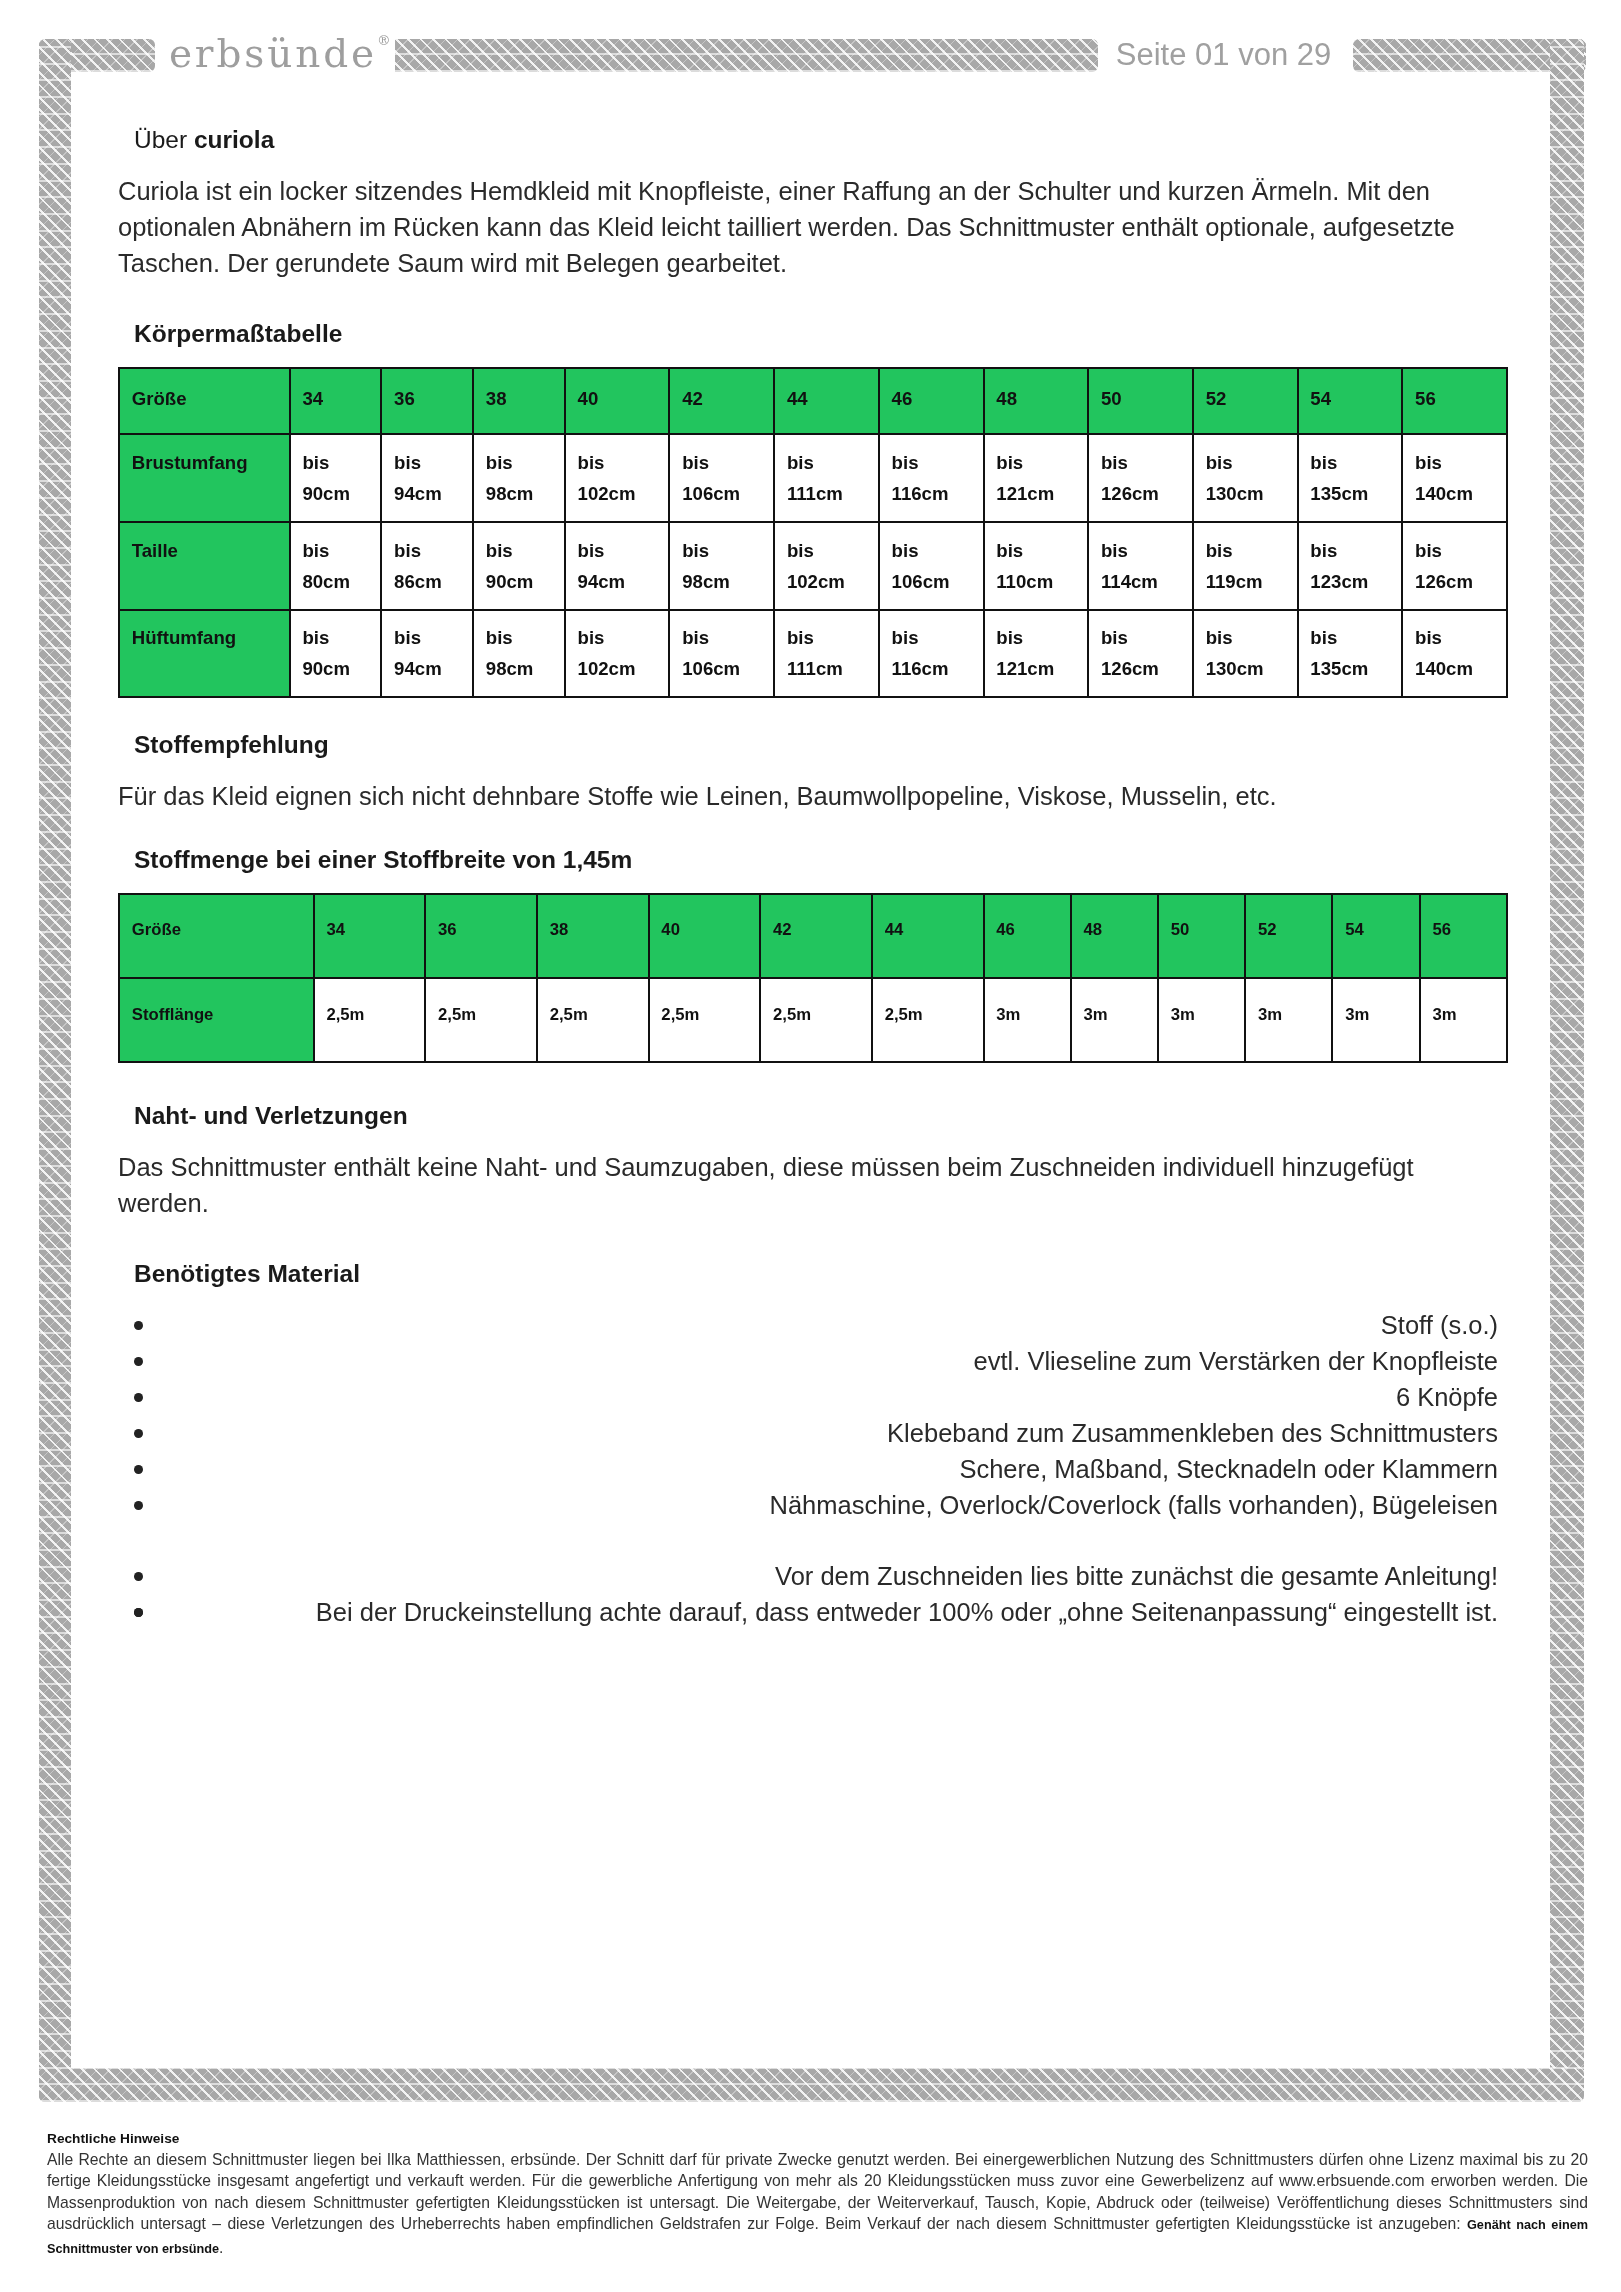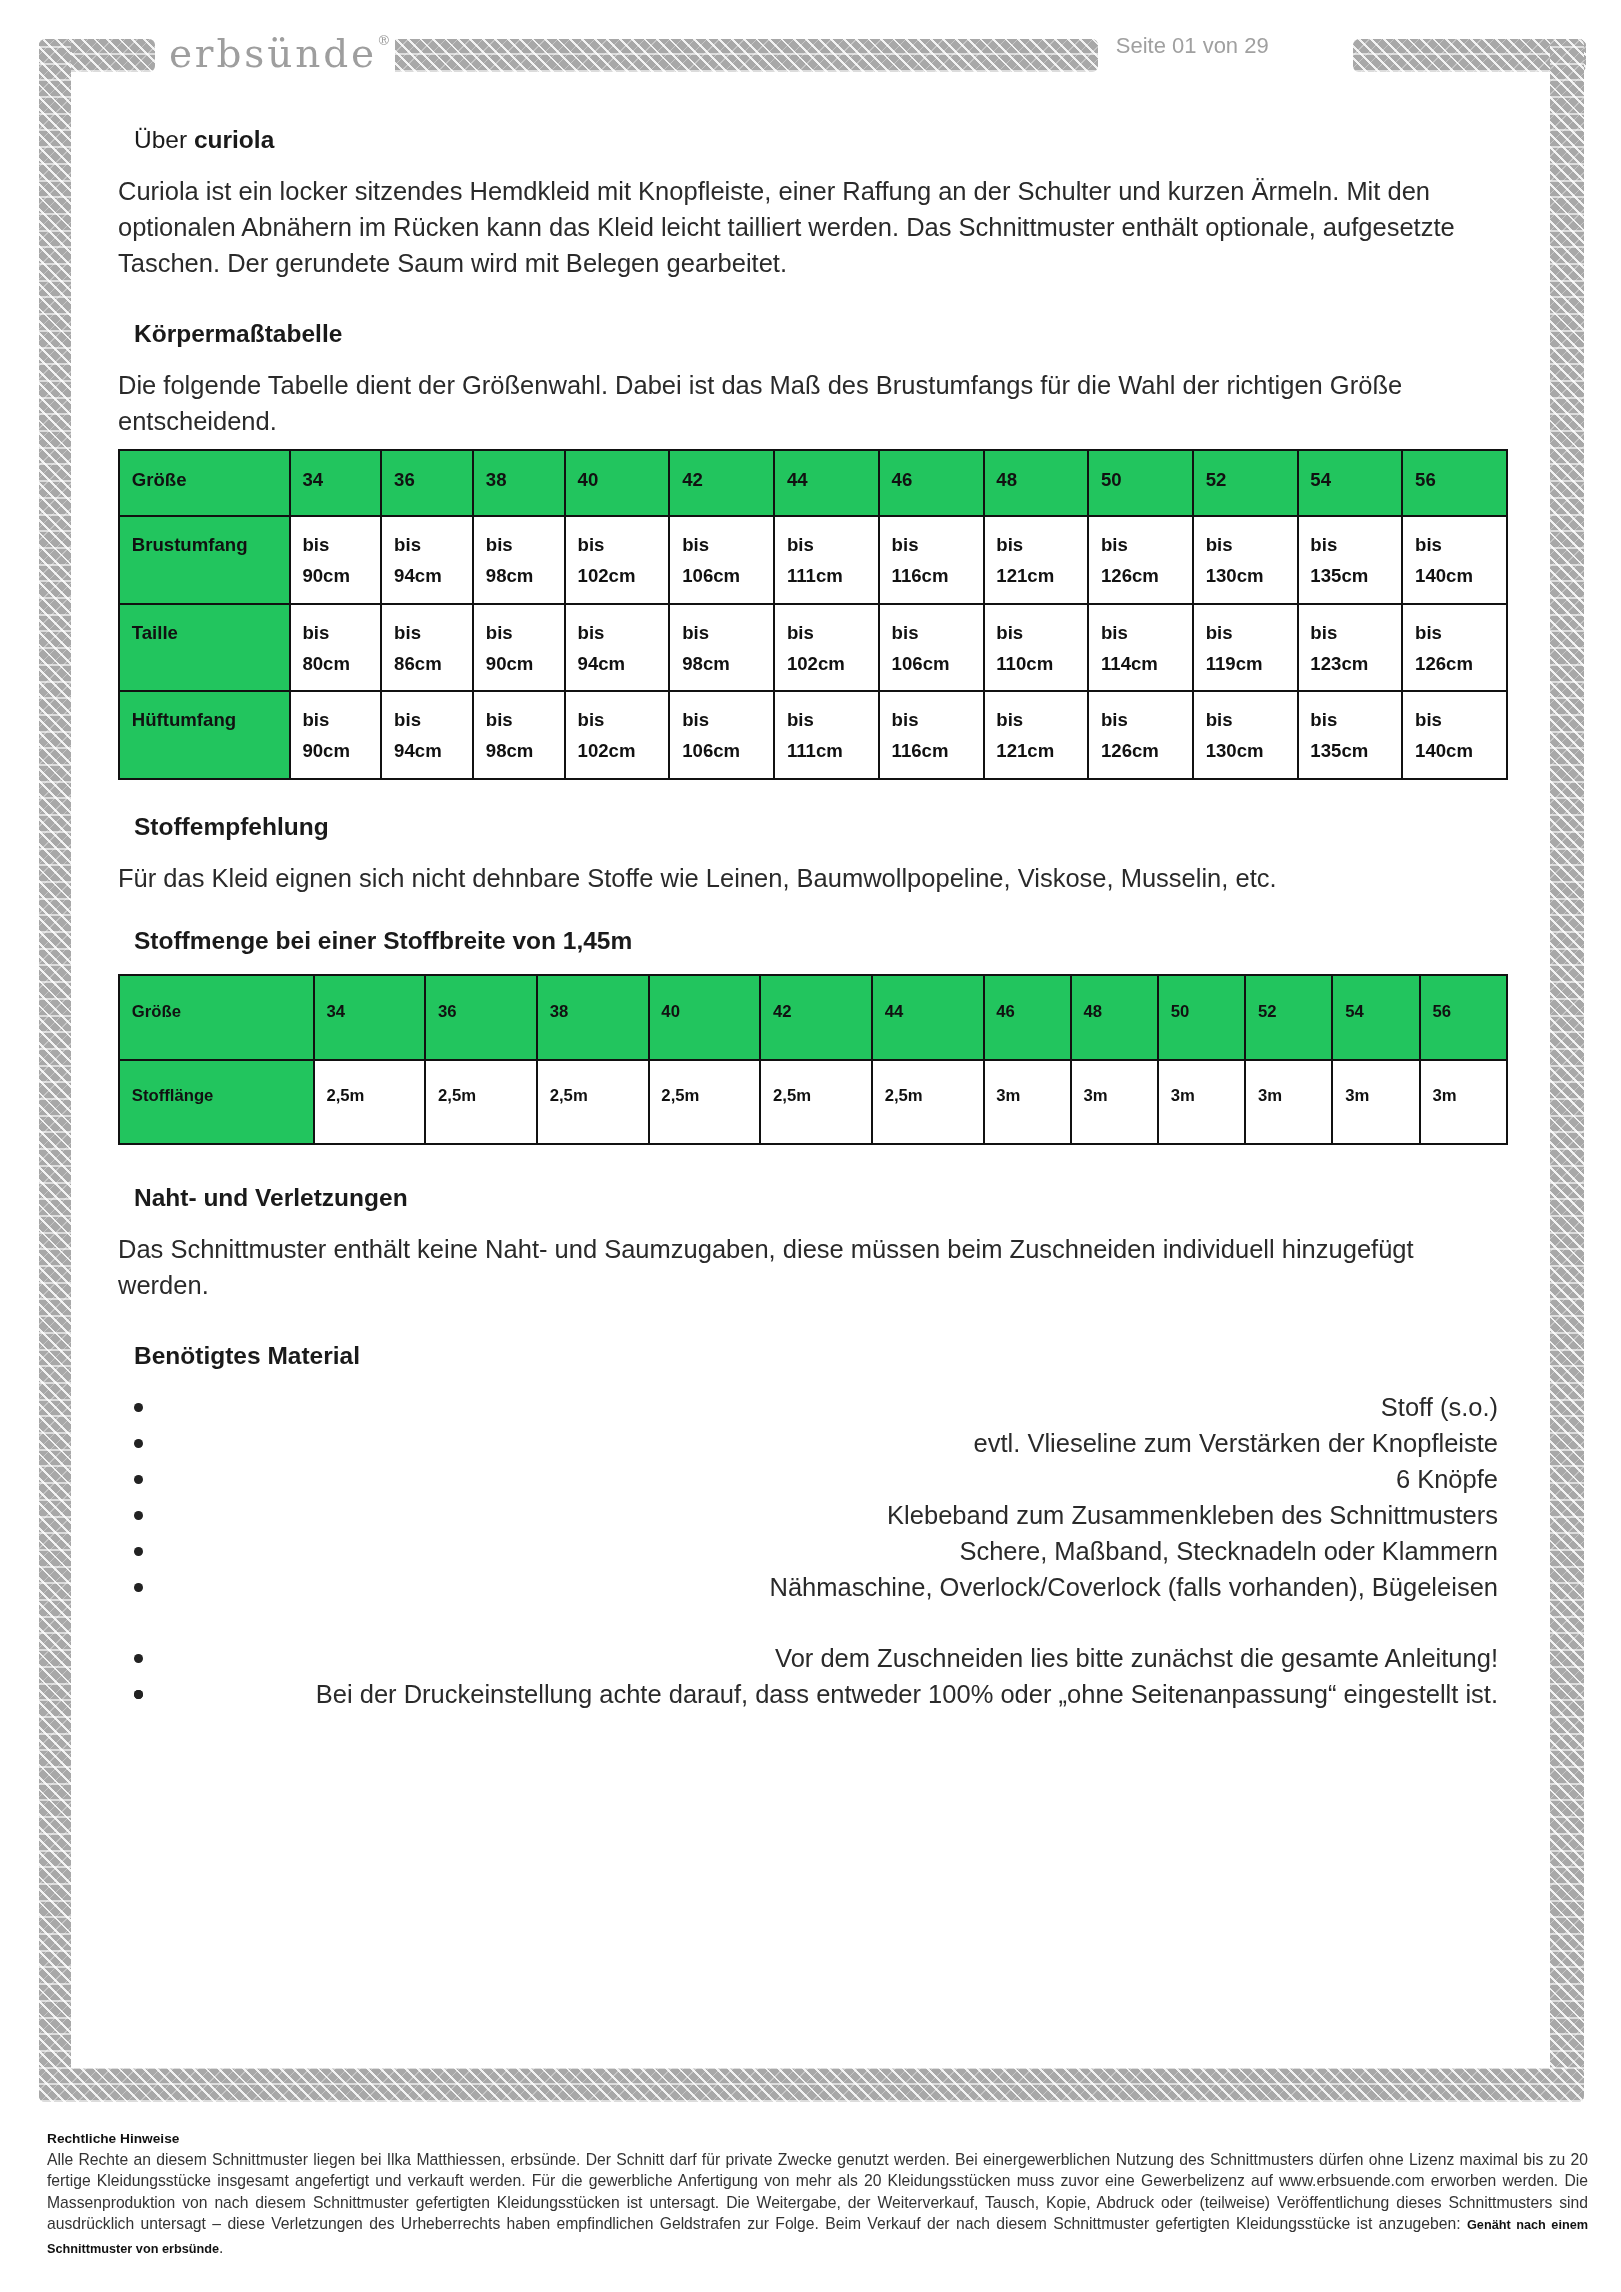--- a/index.html
+++ b/index.html
@@ -24,8 +24,8 @@
           font-family: "DejaVu Serif", serif; font-size: 39px; color: #9e9e9e;
           letter-spacing: 2.9px; background: #fff; padding: 0 3.9px; }
   .logo sup { font-size: 13.7px; vertical-align: top; line-height: 23.5px; letter-spacing: 0; }
-  .page-no { position: absolute; left: 1106px; top: 24px; height: 43px; line-height: 43px;
-             font-family: "Liberation Sans", sans-serif; font-size: 22px; color: #a0a0a0;
+  .page-no { position: absolute; left: 1106px; top: 33px; height: 43px; line-height: 43px;
+             font-family: "Liberation Sans", sans-serif; font-size: 31px; color: #a0a0a0;
              background: #fff; padding: 0 9.8px; font-weight: 300; }
 
   

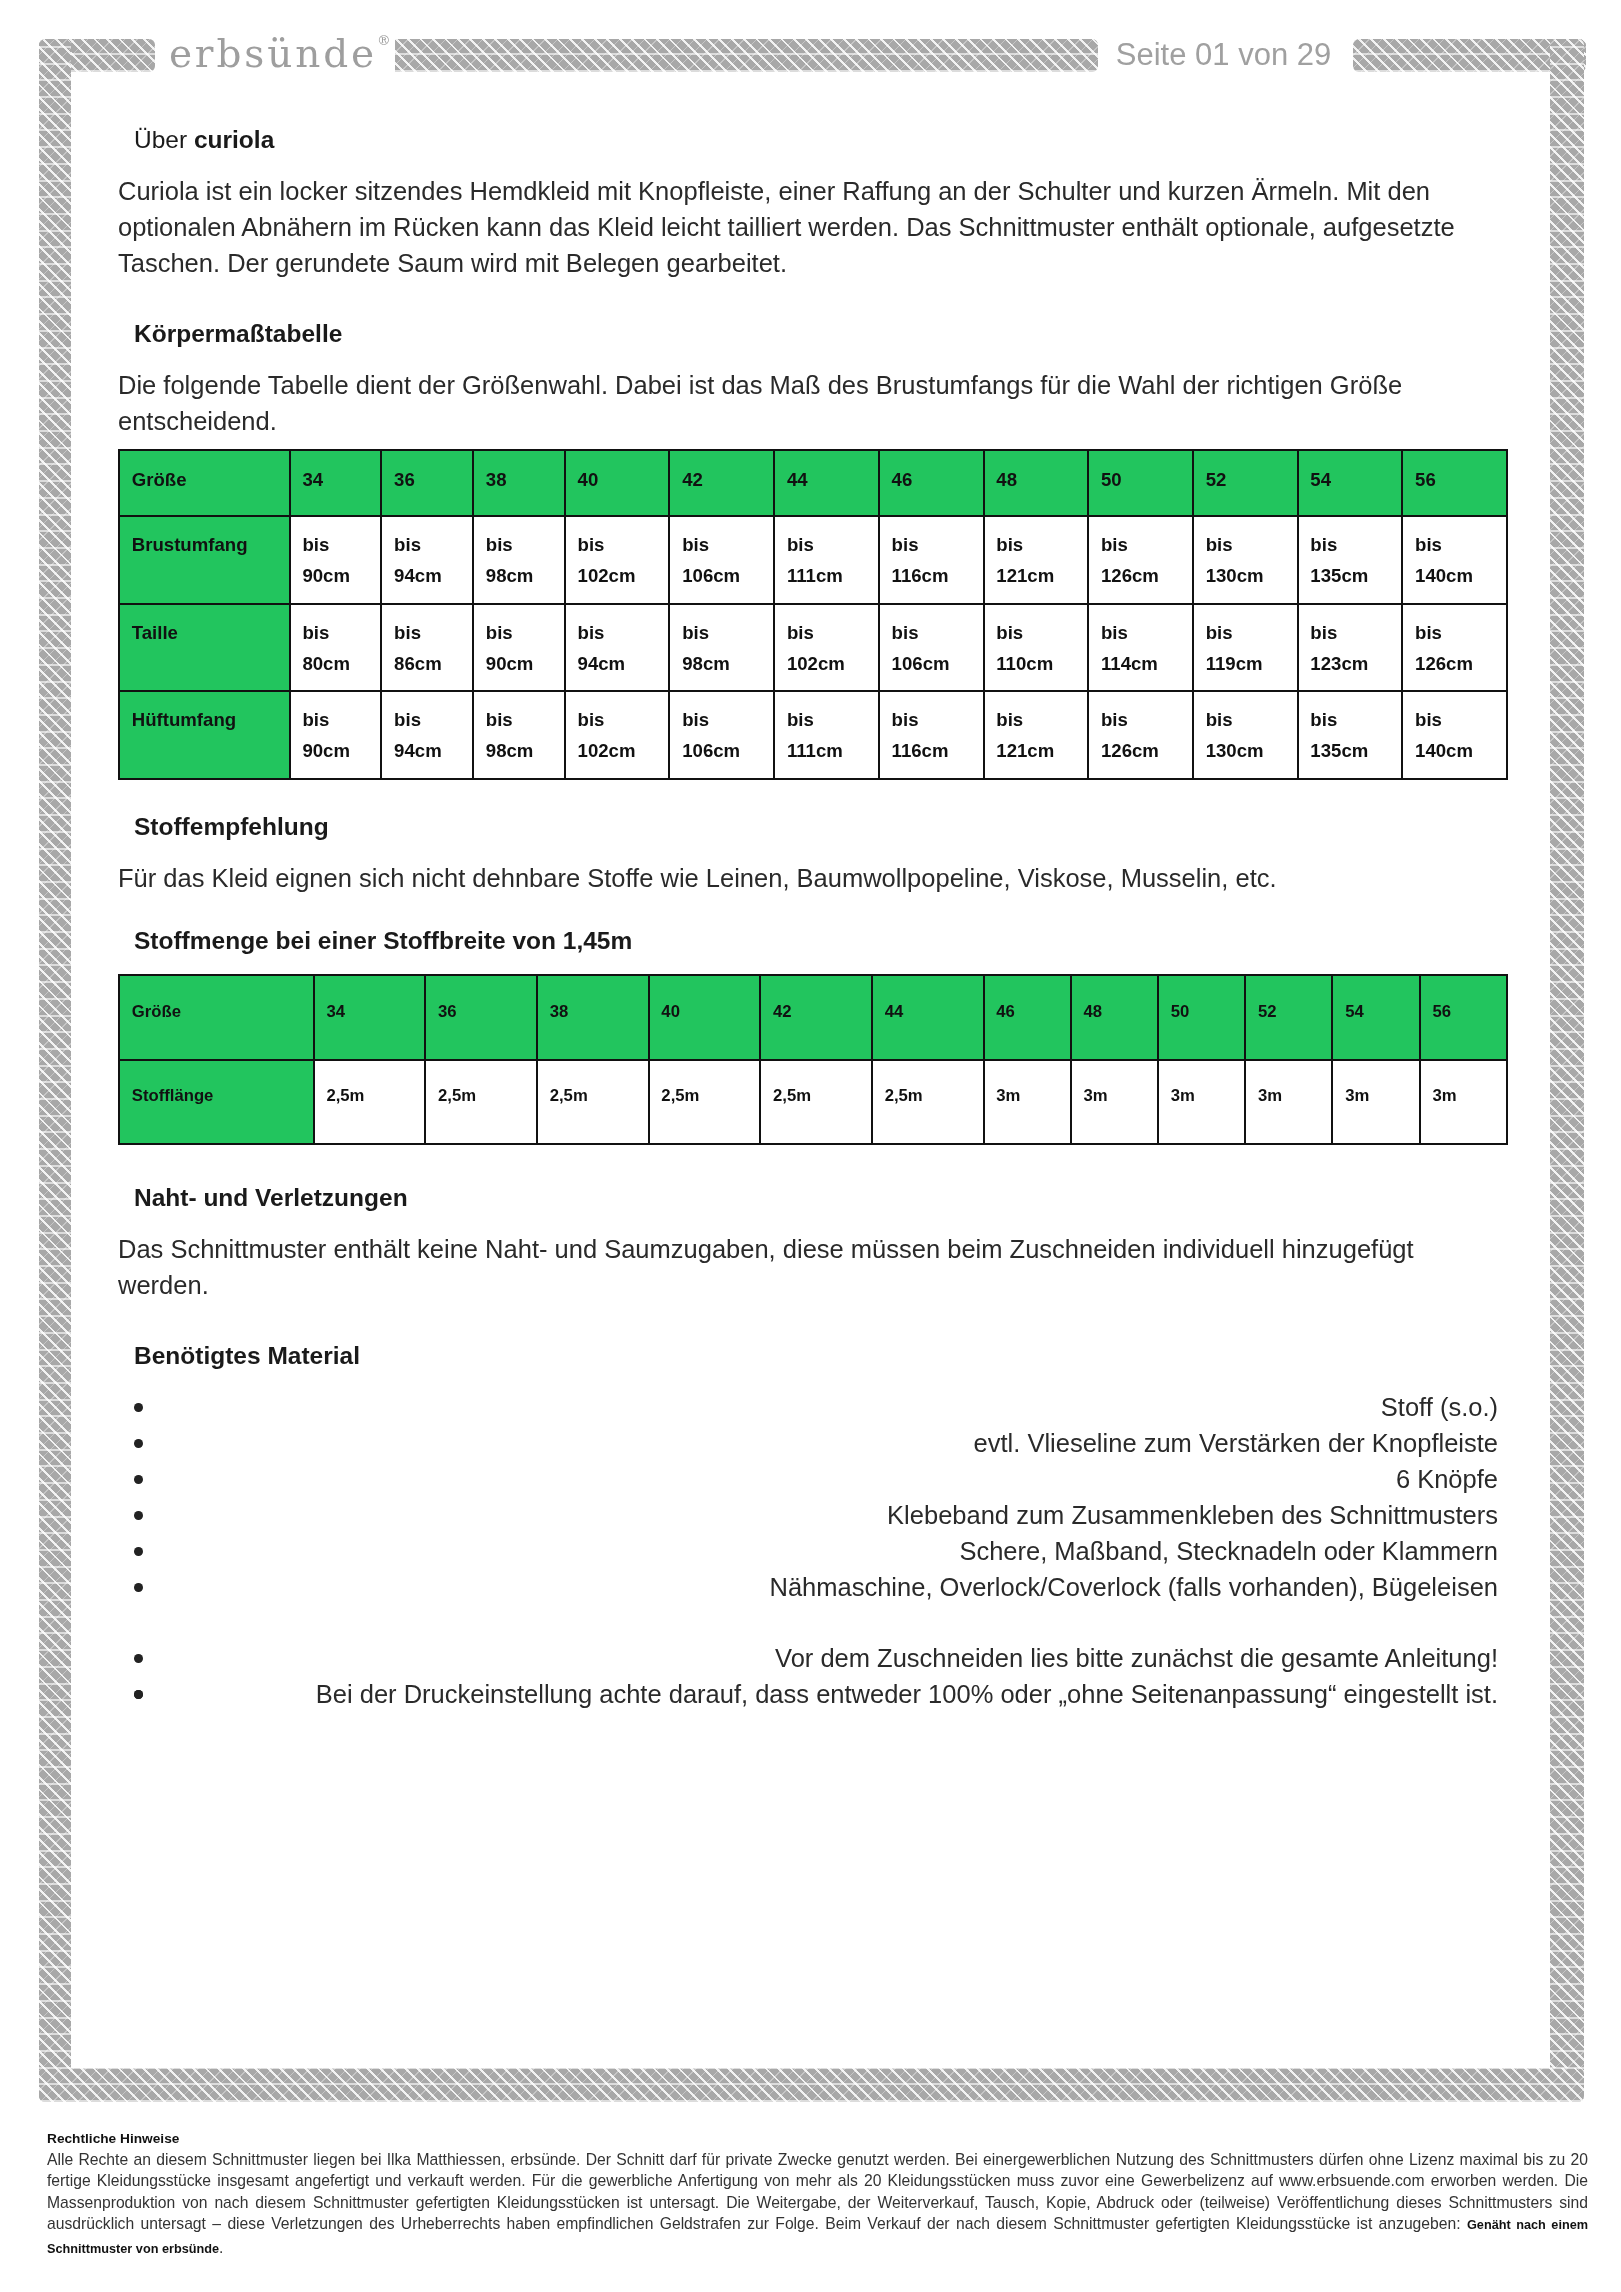--- a/index.html
+++ b/index.html
@@ -86,7 +86,6 @@
 
   <div class="section" style="margin-bottom:29px">
     <h2 class="h">Körpermaßtabelle</h2>
-    <p class="p">Die folgende Tabelle dient der Größenwahl. Dabei ist das Maß des Brustumfangs für die Wahl der richtigen Größe entscheidend.</p>
     <table class="sizes t1">
       <tbody id="t1-body">
           <tr class="headrow">

